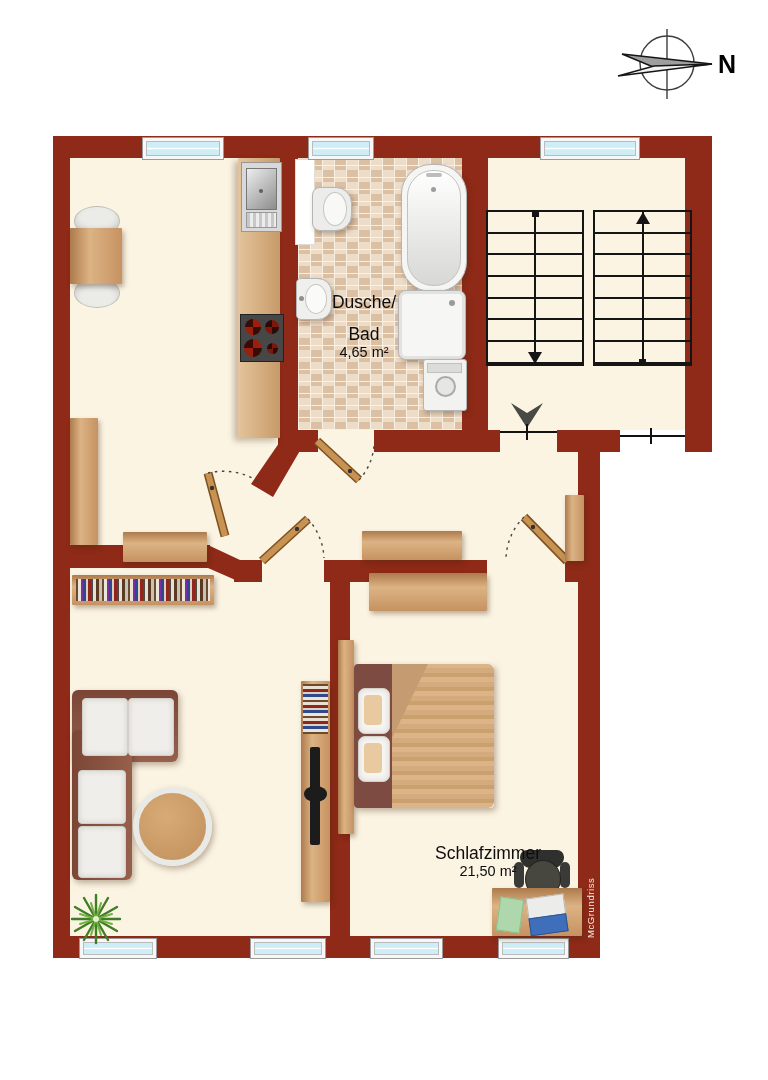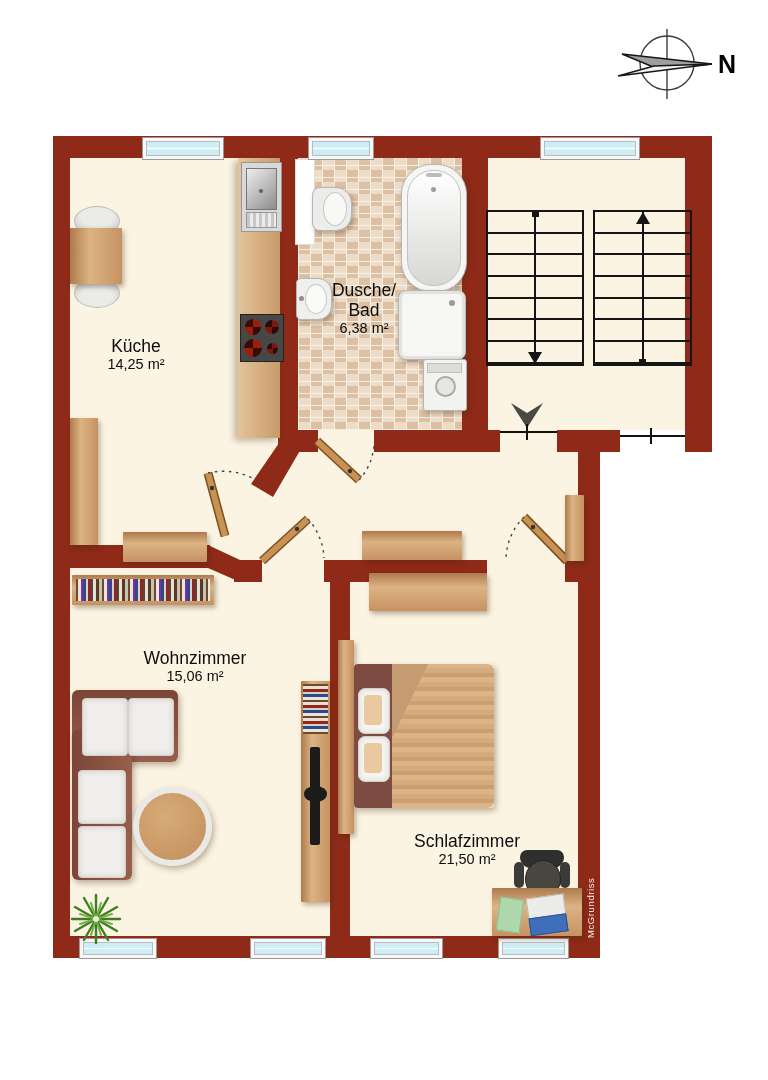--- a/index.html
+++ b/index.html
@@ -33,7 +33,7 @@
           border-right:7px solid transparent;border-bottom:12px solid #151515;}
   .doorline{position:absolute;background:#111;}
   .label{position:absolute;text-align:center;color:#0d0d0d;}
-  .label .rn{font-size:17.5px;line-height:20px;}
+  .label .rn{font-size:17.5px;line-height:20px;margin-top:12px;}
   .label .ra{font-size:14.5px;line-height:17px;}
   .cushion{position:absolute;background:#efeeea;border:1px solid #d2d0c8;border-radius:4px;
            box-shadow:inset 0 0 6px rgba(0,0,0,.12);}

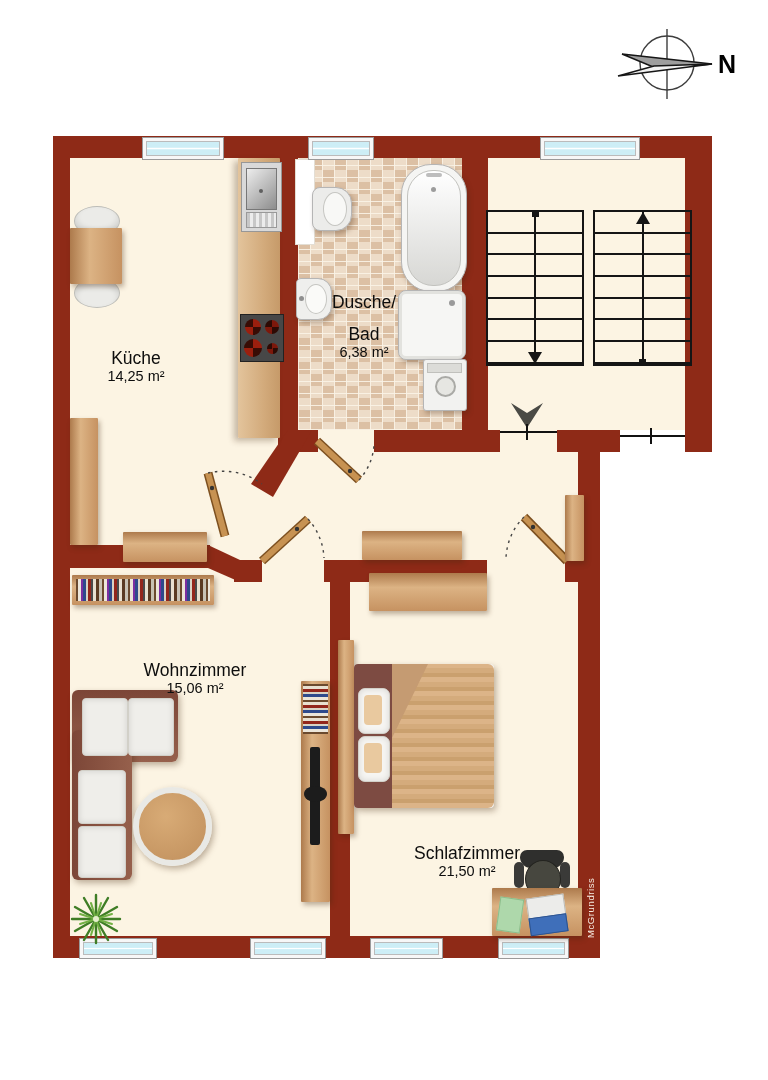--- a/index.html
+++ b/index.html
@@ -253,10 +253,6 @@
     </div>
   </div>
 
-  <div class="label" style="left:76px;top:336px;width:120px;">
-    <div class="rn">Küche</div>
-    <div class="ra">14,25 m²</div>
-  </div>
   <div class="label" style="left:310px;top:280px;width:108px;">
     <div class="rn">Dusche/</div>
     <div class="rn">Bad</div>

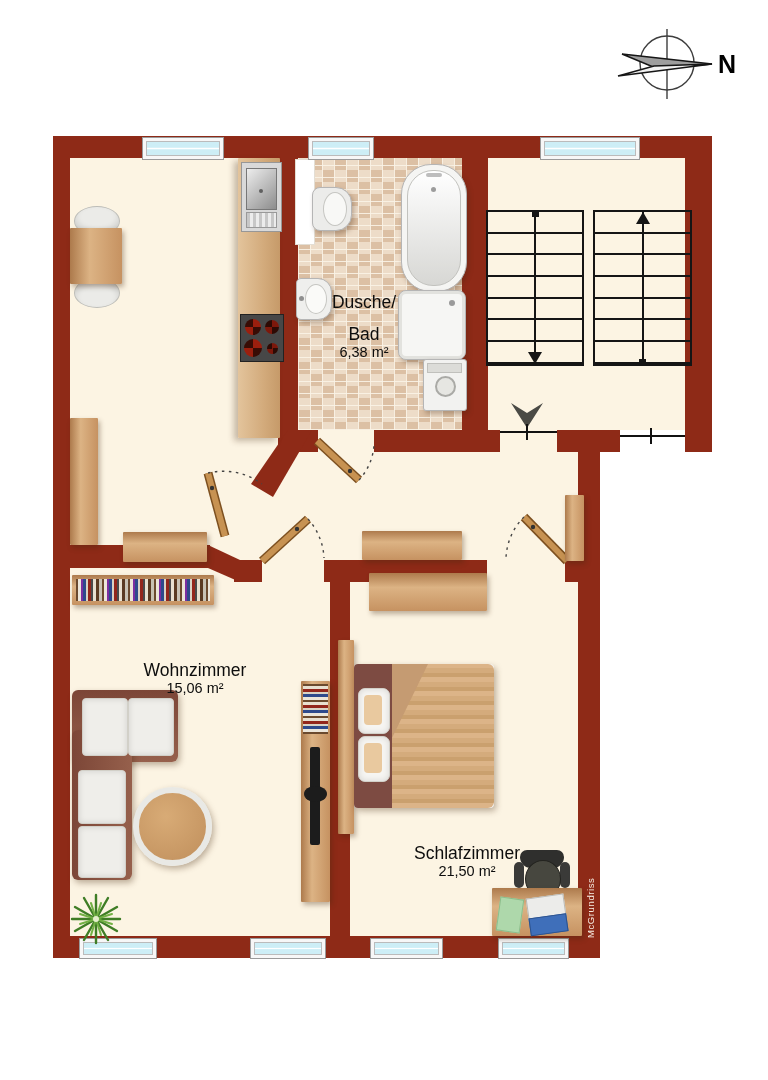--- a/index.html
+++ b/index.html
@@ -256,7 +256,7 @@
   <div class="label" style="left:310px;top:280px;width:108px;">
     <div class="rn">Dusche/</div>
     <div class="rn">Bad</div>
-    <div class="ra">6,38 m²</div>
+    <div class="ra">4,65 m²</div>
   </div>
   <div class="label" style="left:123px;top:648px;width:144px;">
     <div class="rn">Wohnzimmer</div>

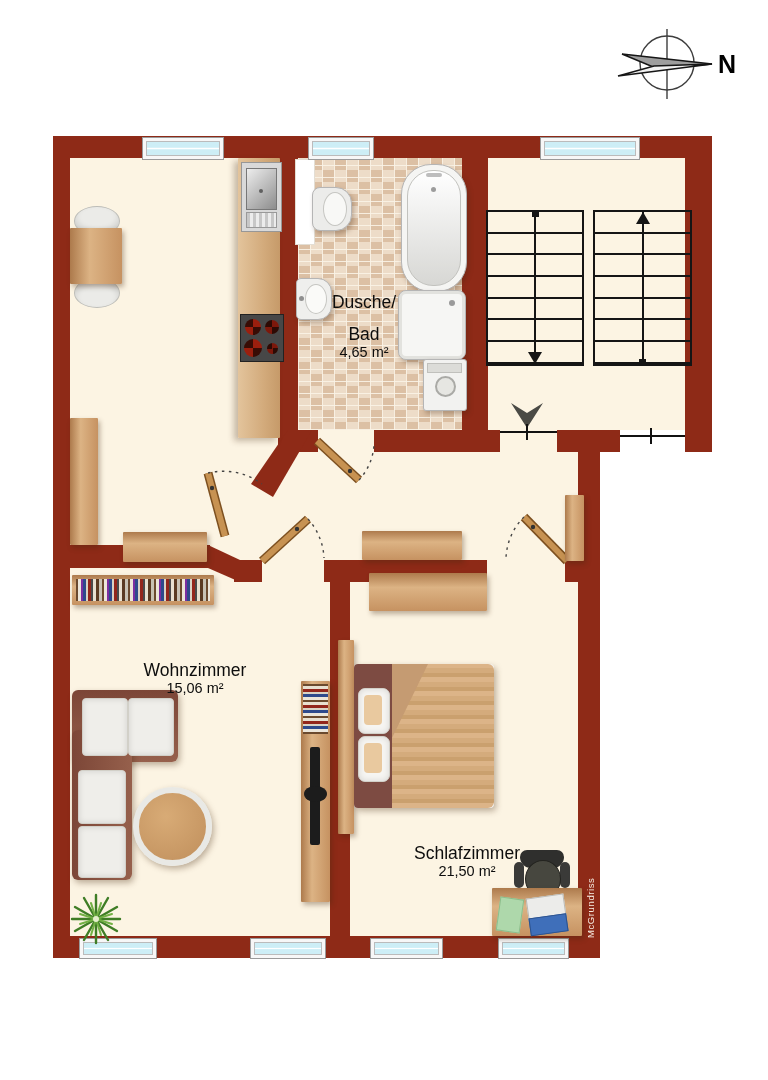--- a/index.html
+++ b/index.html
@@ -258,10 +258,6 @@
     <div class="rn">Bad</div>
     <div class="ra">4,65 m²</div>
   </div>
-  <div class="label" style="left:123px;top:648px;width:144px;">
-    <div class="rn">Wohnzimmer</div>
-    <div class="ra">15,06 m²</div>
-  </div>
   <div class="label" style="left:395px;top:831px;width:144px;">
     <div class="rn">Schlafzimmer</div>
     <div class="ra">21,50 m²</div>

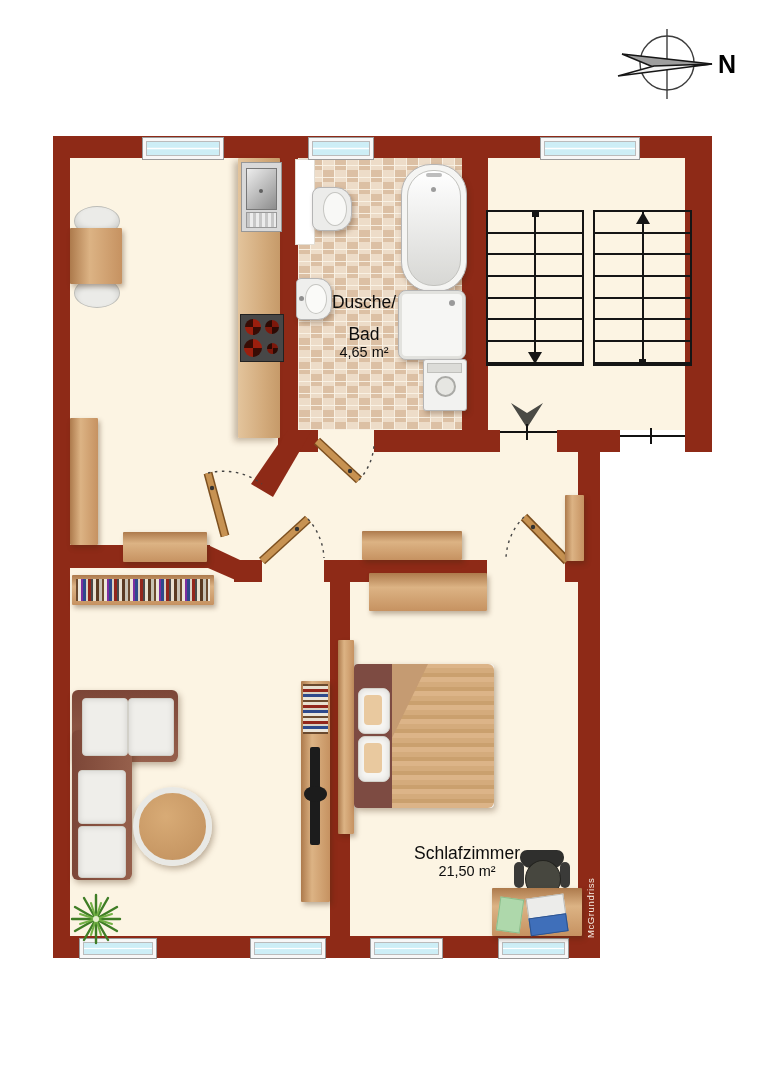--- a/index.html
+++ b/index.html
@@ -258,7 +258,7 @@
     <div class="rn">Bad</div>
     <div class="ra">4,65 m²</div>
   </div>
-  <div class="label" style="left:395px;top:831px;width:144px;">
+  <div class="label" style="left:416px;top:831px;width:144px;">
     <div class="rn">Schlafzimmer</div>
     <div class="ra">21,50 m²</div>
   </div>

